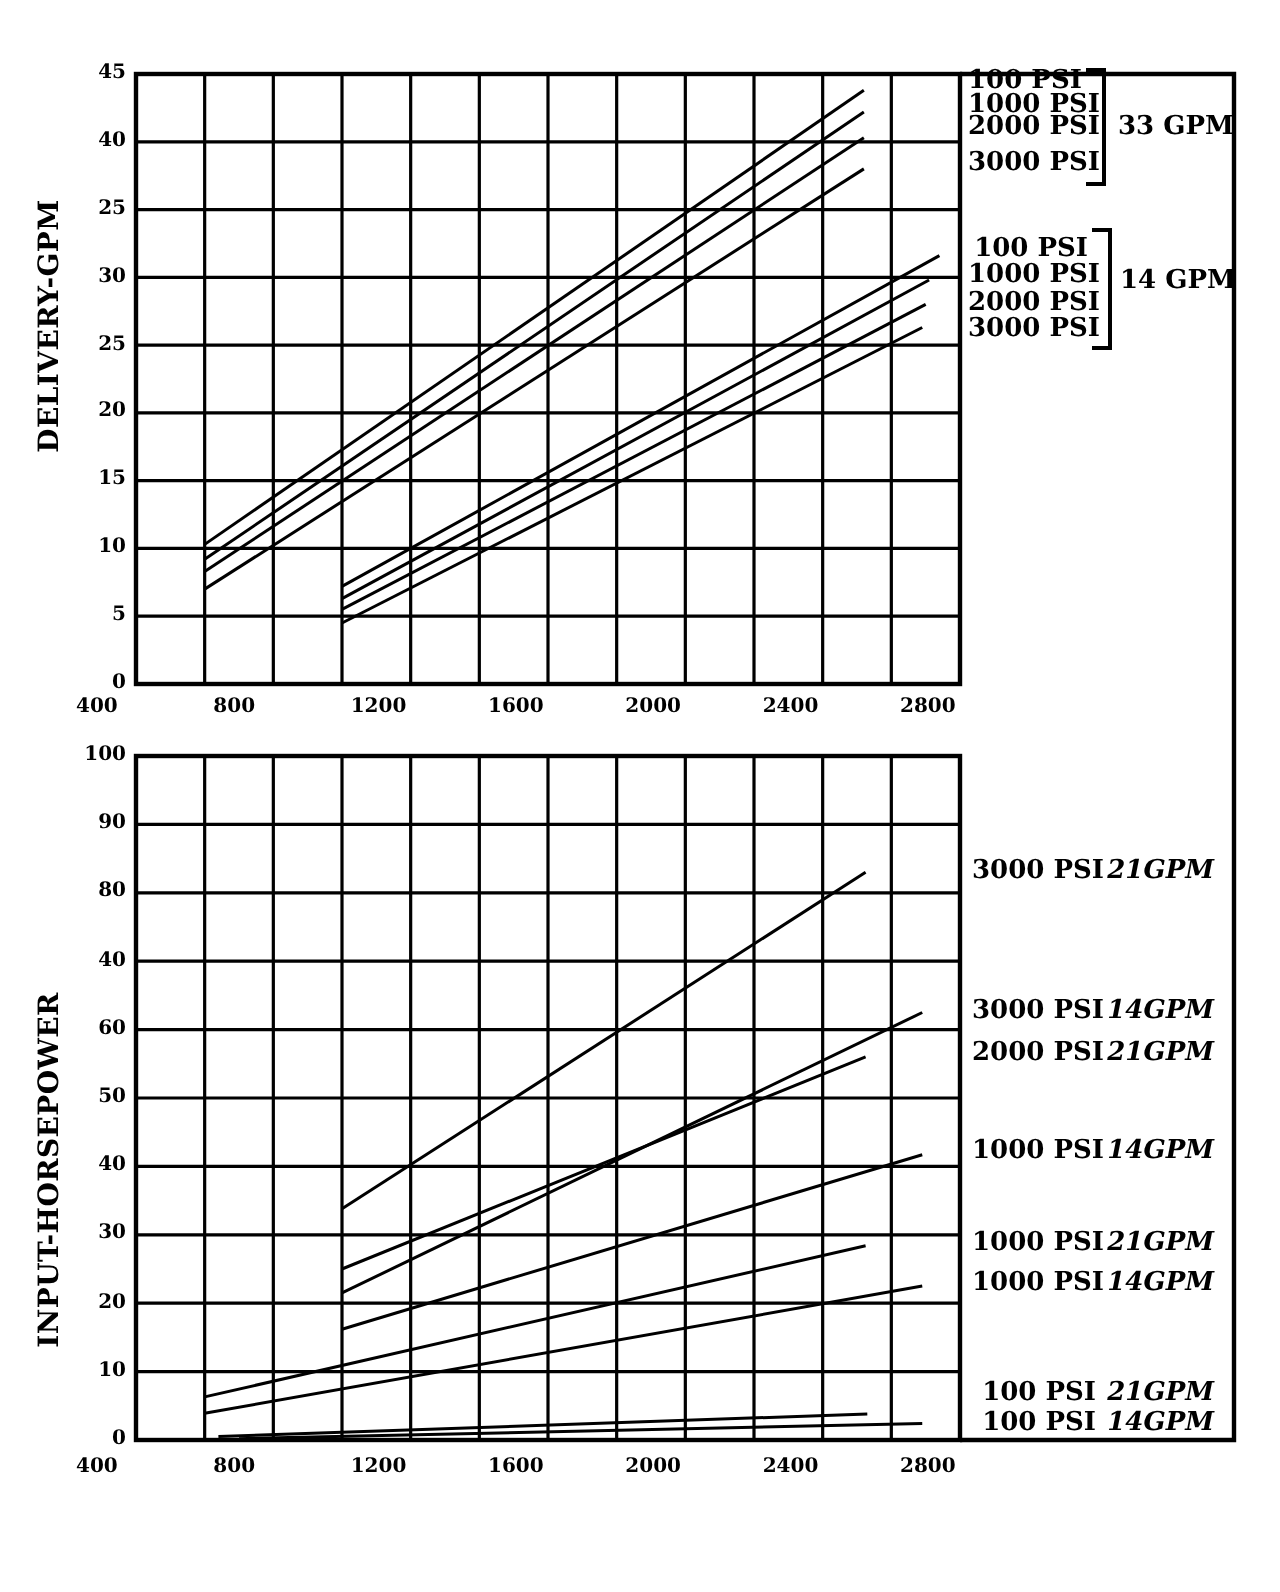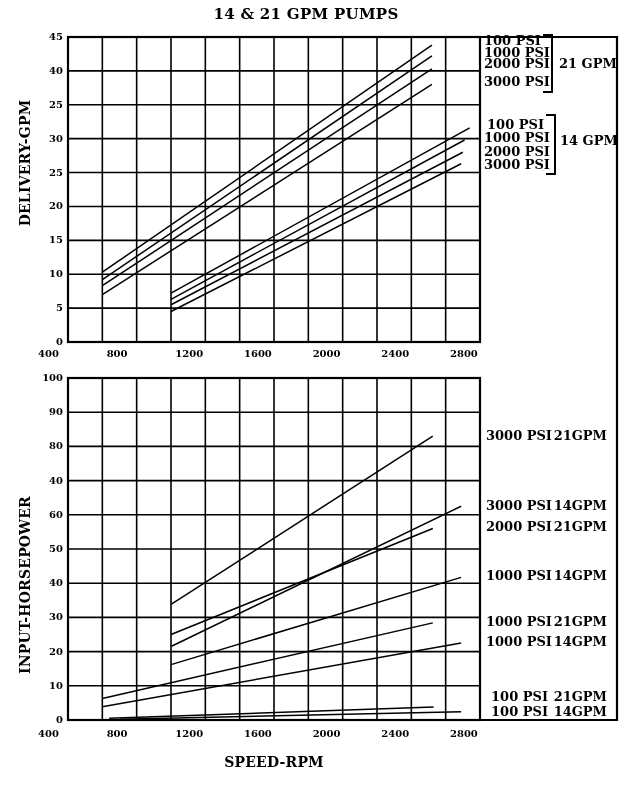--- a/index.html
+++ b/index.html
@@ -37,7 +37,6 @@
 <body>
 
 <div class="stage">
-  <div class="abs fig-title">14 &amp; 21 GPM PUMPS</div>
 
   <svg id="plot-svg" width="640" height="796">
       <line x1="102.33333333333334" y1="37" x2="102.33333333333334" y2="342" stroke="#000000" stroke-width="1.6"></line>

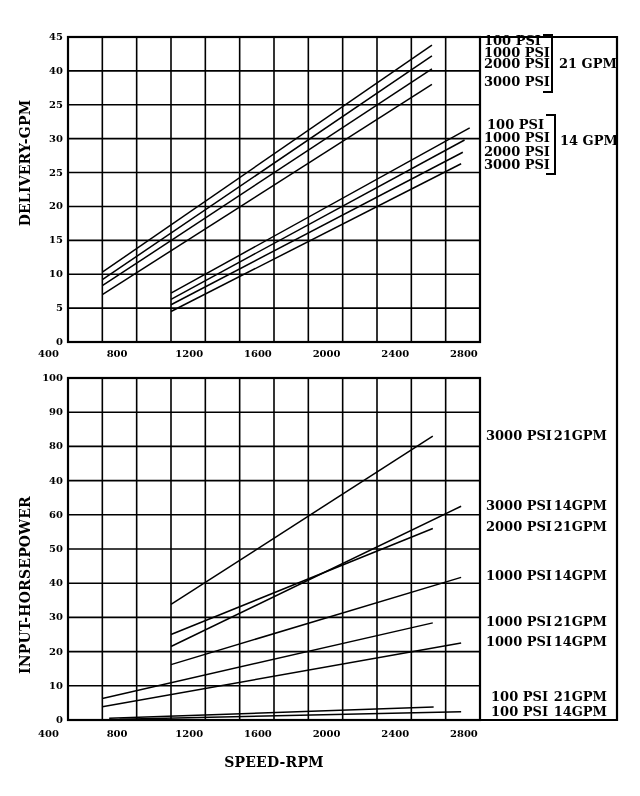--- a/index.html
+++ b/index.html
@@ -110,7 +110,7 @@
       <div class="lg-entry">3000 PSI</div>
     </div>
   <div class="abs bracket" id="br-0"></div>
-  <div class="abs lg-group-label" id="lgl-0">21 GPM</div>
+  <div class="abs lg-group-label" id="lgl-0">33 GPM</div>
 
   <div class="abs lg-entries" id="lge-1">
       <div class="lg-entry">100 PSI</div>

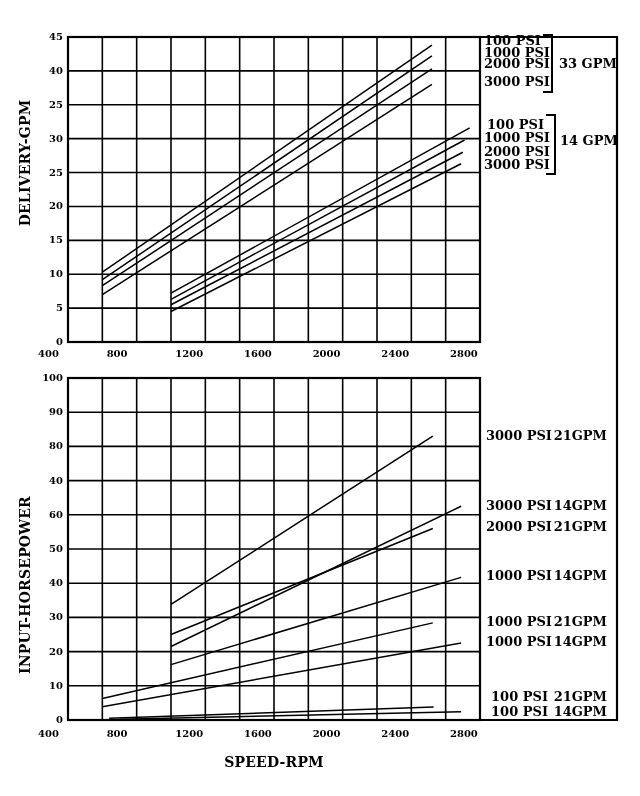--- a/index.html
+++ b/index.html
@@ -31,7 +31,7 @@
   #lgl-1{left:560px;top:134px;}
   .bl-row{left:486px;width:121px;display:flex;font-size:13px;height:16px;line-height:16px;}
   .bl-psi{width:62px;text-align:right;}
-  .bl-gpm{width:59px;text-align:right;}
+  .bl-gpm{width:59px;text-align:right;font-style:italic;}
 </style>
 </head>
 <body>

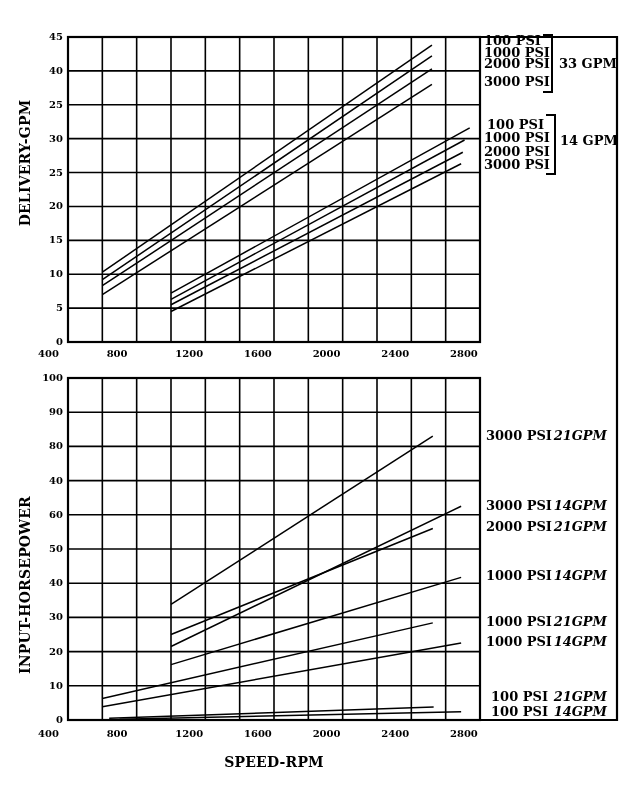--- a/index.html
+++ b/index.html
@@ -101,7 +101,6 @@
 
   <div class="abs axis-y" id="ylabel-top">DELIVERY-GPM</div>
   <div class="abs axis-y" id="ylabel-bottom">INPUT-HORSEPOWER</div>
-  <div class="abs axis-x">SPEED-RPM</div>
 
   <div class="abs lg-entries" id="lge-0">
       <div class="lg-entry">100 PSI</div>

